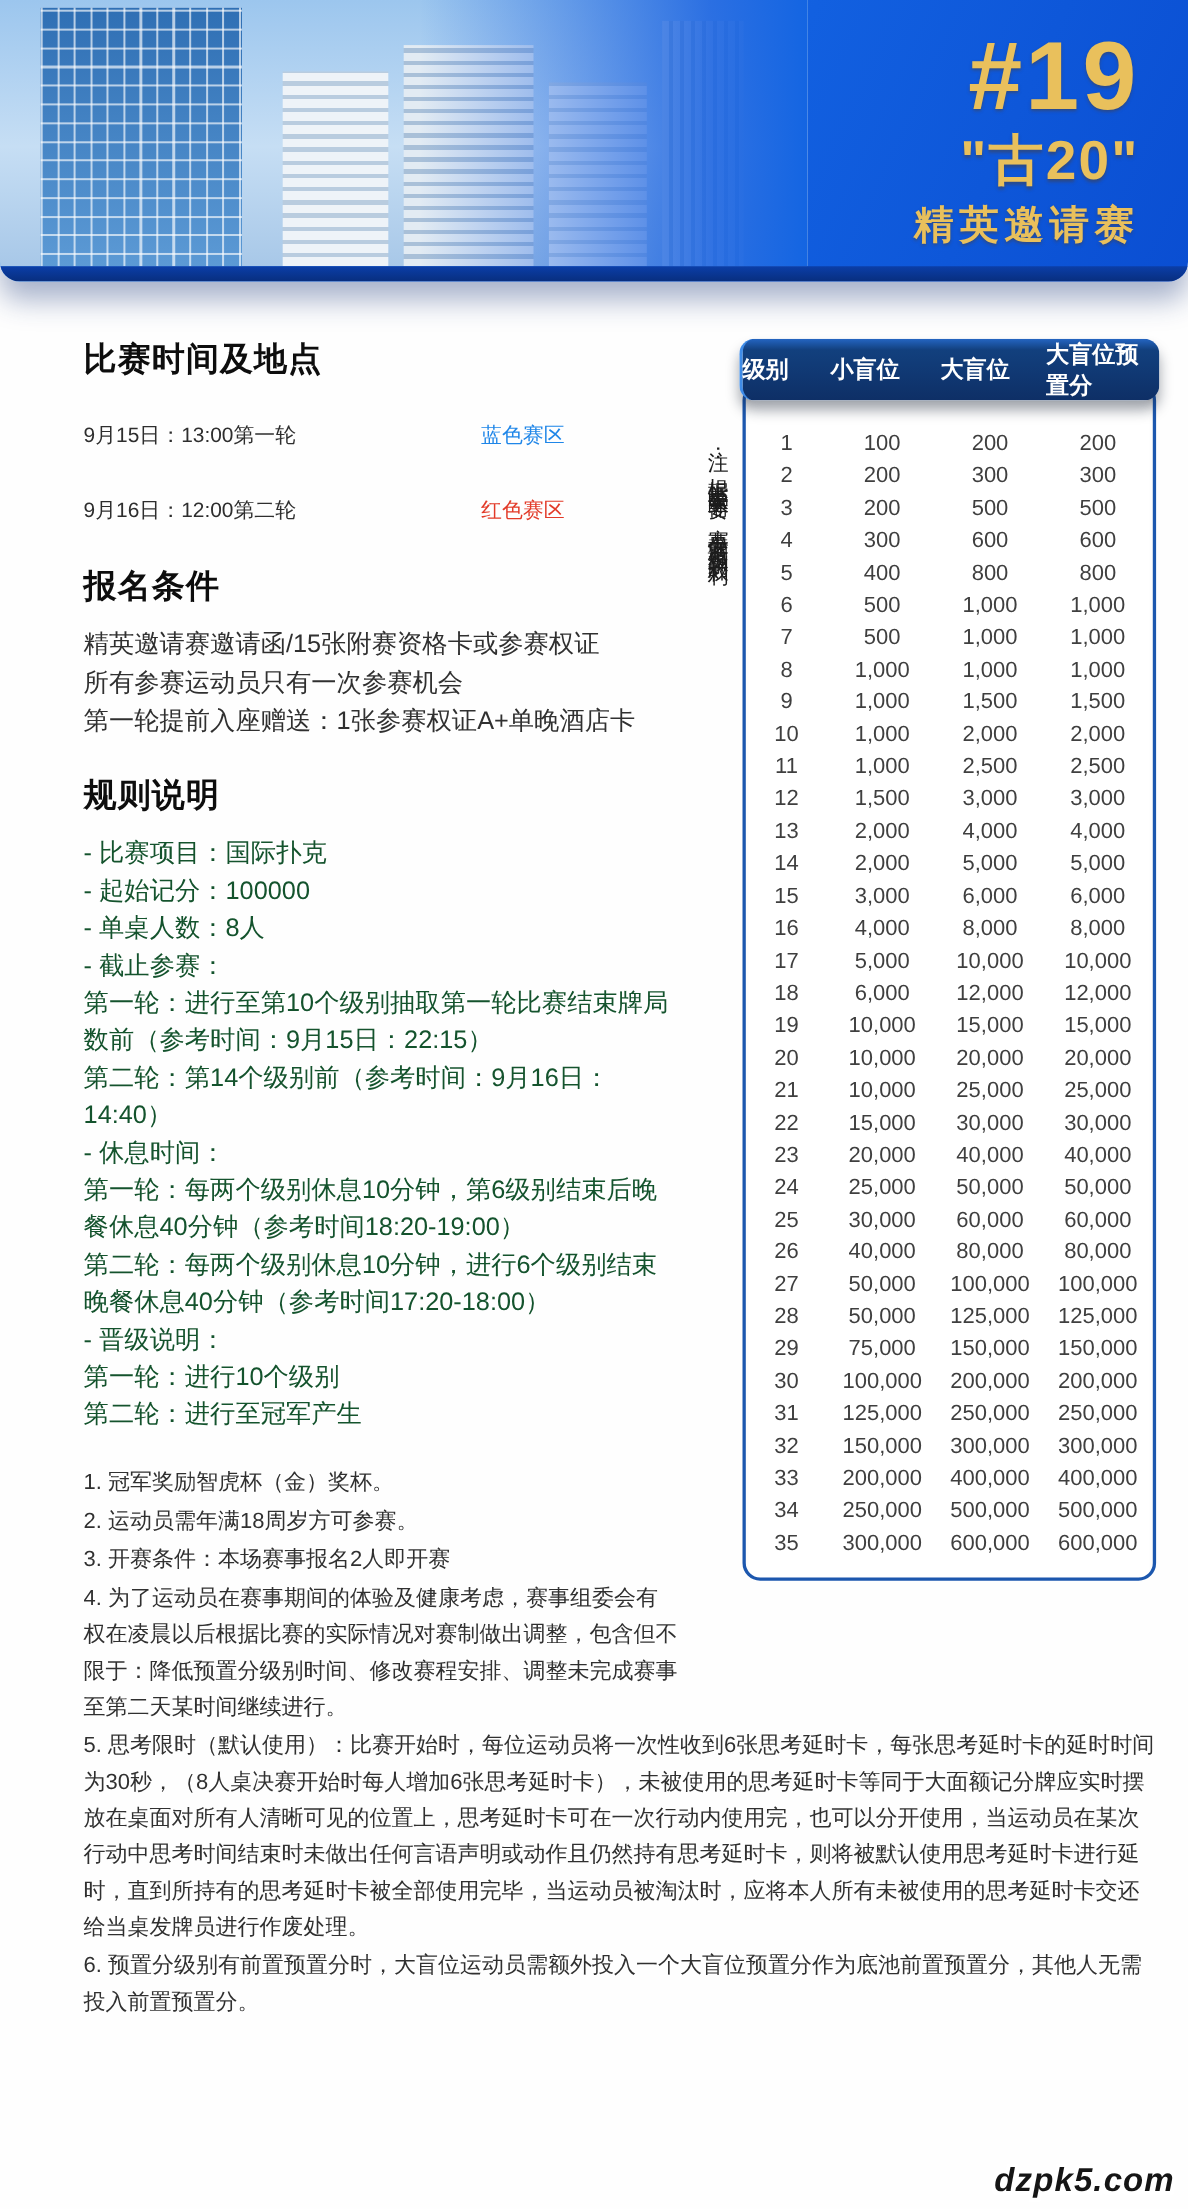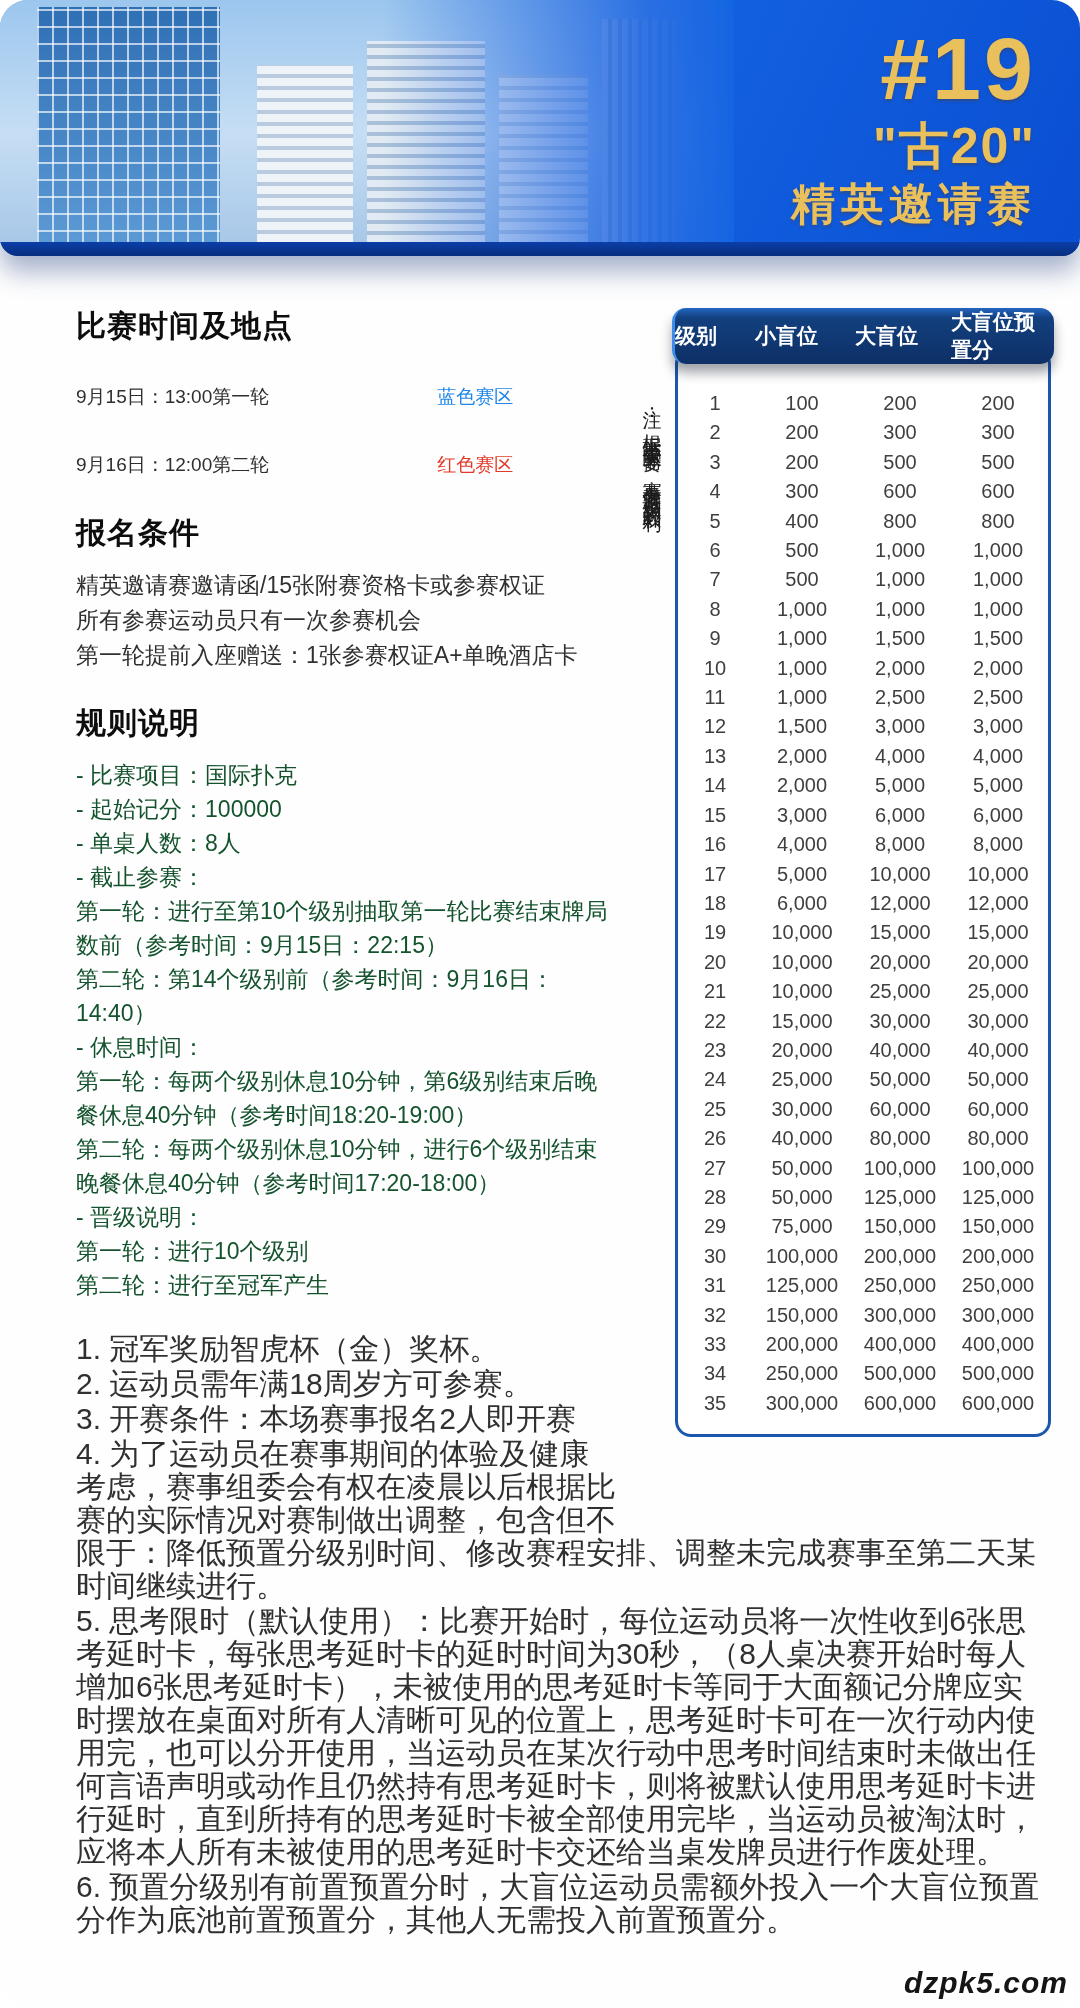--- a/index.html
+++ b/index.html
@@ -8,7 +8,7 @@
     font-family:"Liberation Sans","DejaVu Sans",sans-serif;
     -webkit-font-smoothing:antialiased;
   }
-  .page{position:relative;width:1080px;height:2008px;overflow:hidden;background:#fefefe;border-radius:28px;}
+  .page{position:relative;width:1080px;height:2008px;overflow:hidden;background:#fefefe;}
 
   
   .banner{

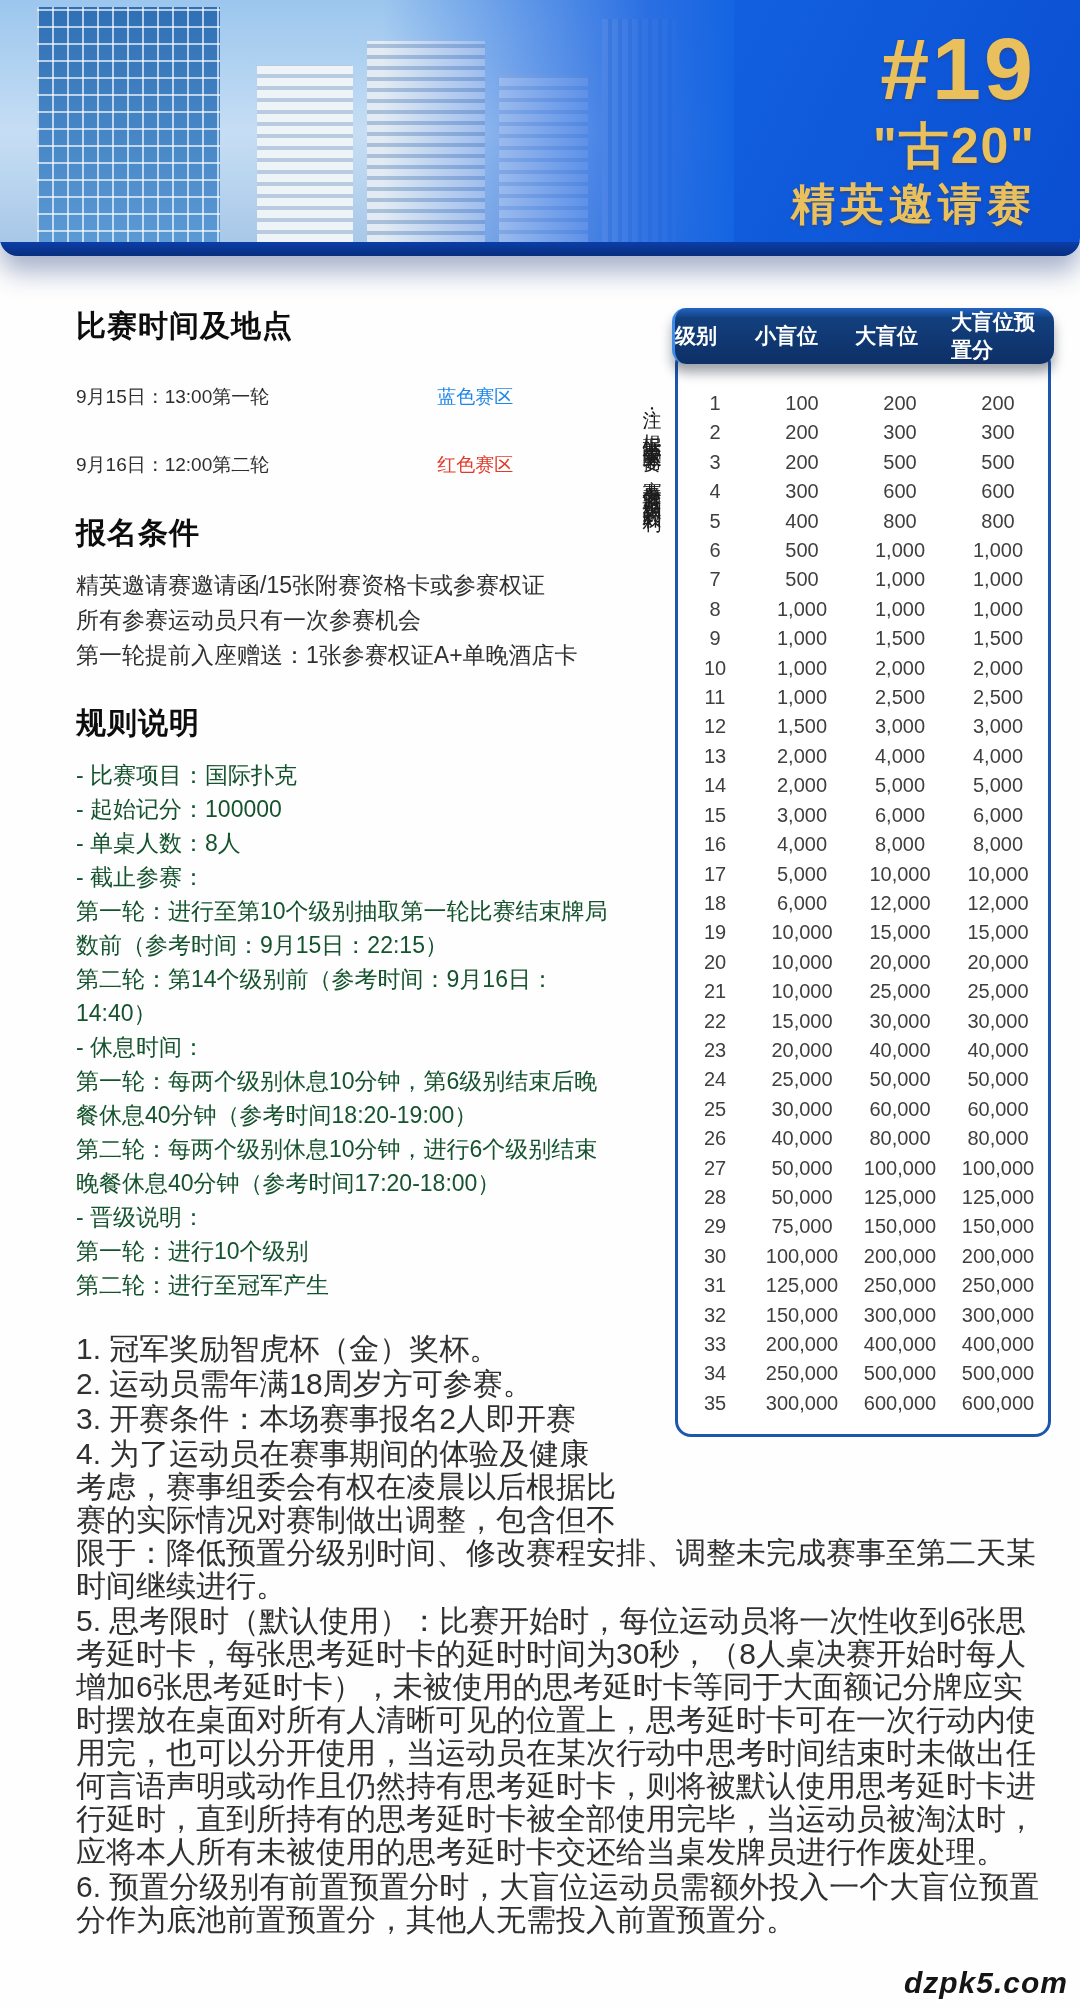--- a/index.html
+++ b/index.html
@@ -41,7 +41,7 @@
   .gold{color:#e9c05c;text-shadow:0 2px 3px rgba(95,55,5,.38);}
   .event-no{font-size:88px;line-height:94px;font-weight:900;letter-spacing:3px;}
   .event-title1{font-size:50px;line-height:60px;font-weight:800;letter-spacing:2px;}
-  .event-title2{font-size:44px;line-height:56px;font-weight:900;letter-spacing:5px;}
+  .event-title2{font-size:36px;line-height:56px;font-weight:900;letter-spacing:5px;}
 
   
   .content{padding:50px 30px 0 76px;color:#2e2e2e;}

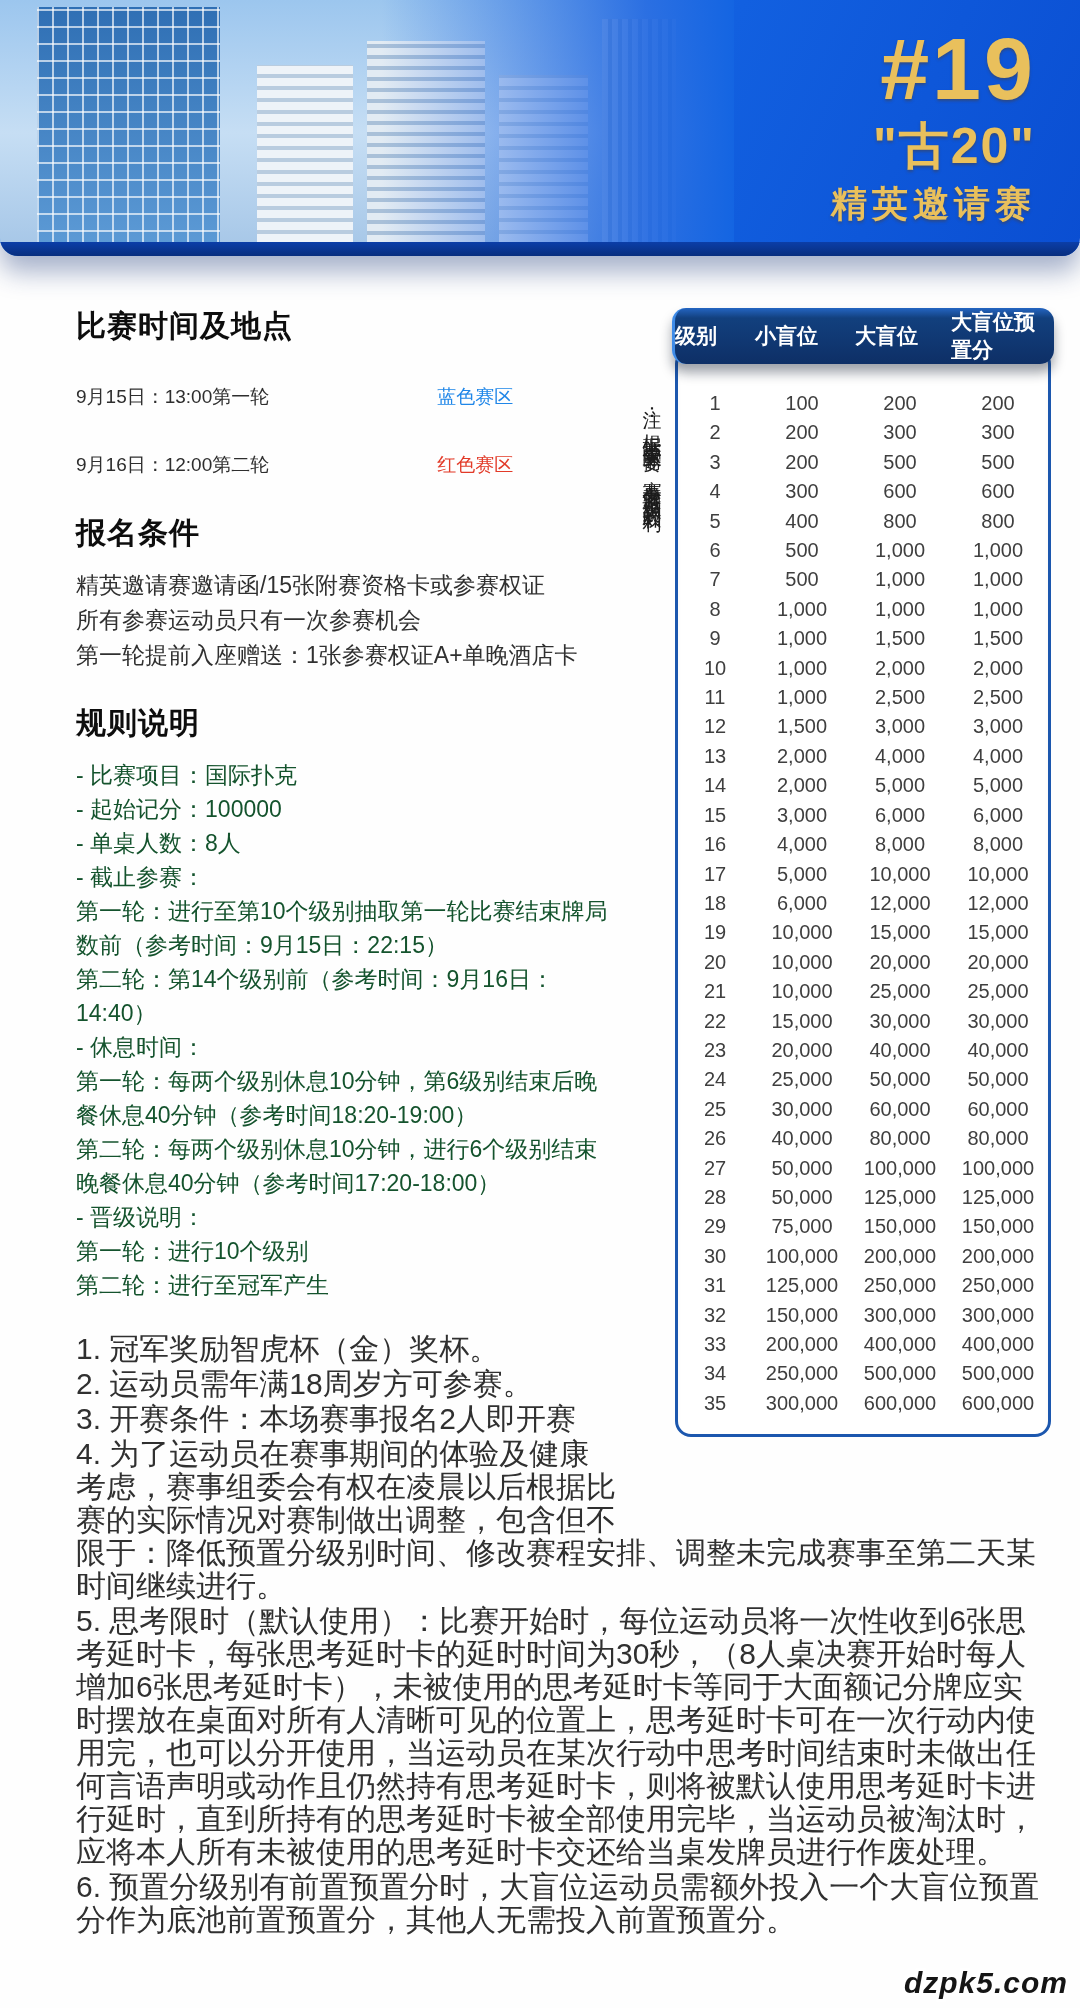--- a/index.html
+++ b/index.html
@@ -52,7 +52,7 @@
   .sched-time{display:inline-block;width:356px;}
   .sched-zone{font-weight:500;}
   .rule-line{font-size:23px;line-height:34px;margin:0;color:#14532d;}
-  .note-line{font-size:30px;line-height:33px;margin:0 0 2px;color:#303030;}
+  .note-line{font-size:20px;line-height:33px;margin:0 0 2px;color:#303030;}
 
   
   .float-table{float:right;width:418px;margin:2px 0 78px 14px;display:flex;}

